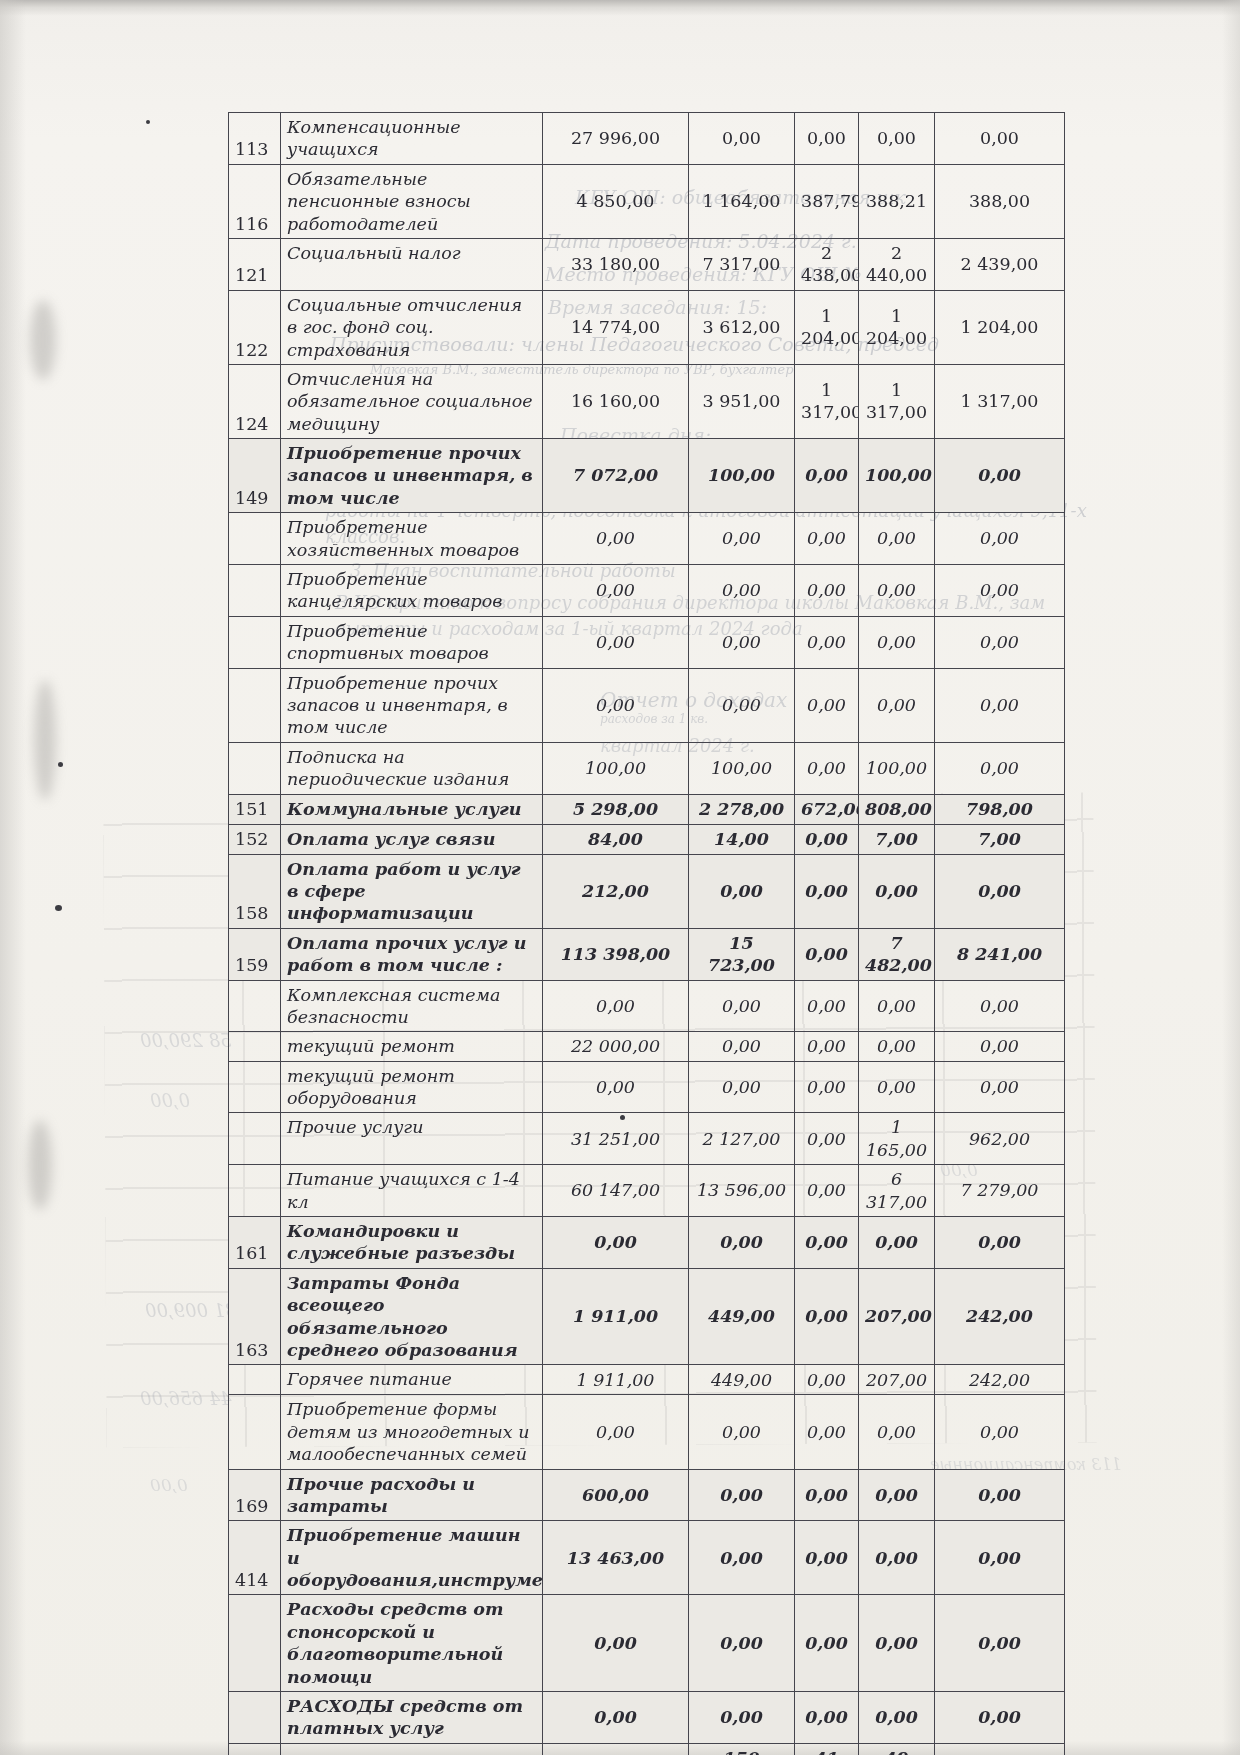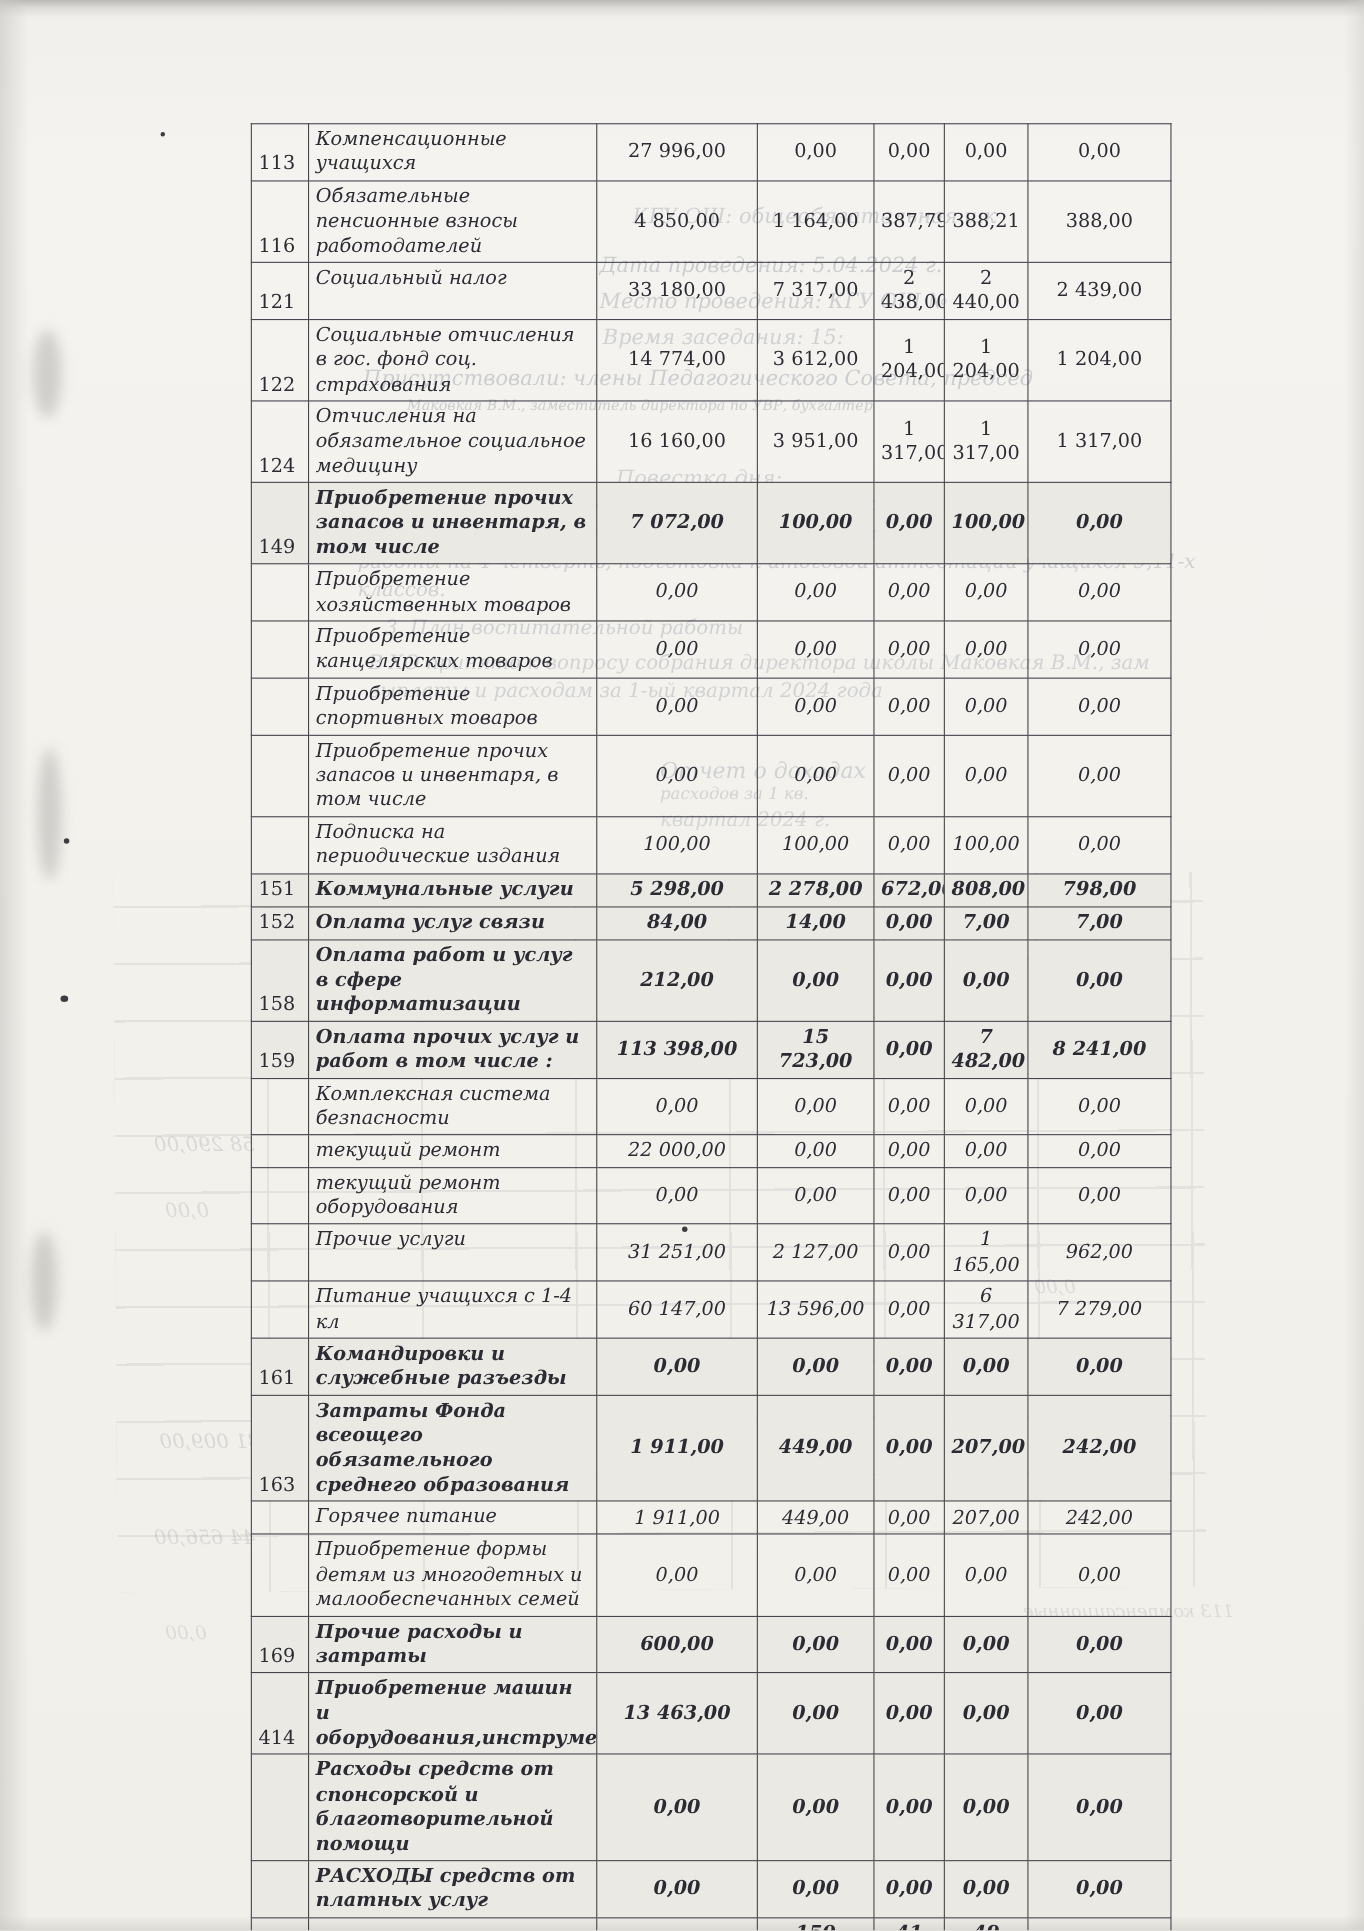--- a/index.html
+++ b/index.html
@@ -79,7 +79,7 @@
       <span class="frag" style="left: 335px; top: 592px; font-size: 18px; opacity: 0.38;">В ХО принято к вопросу собрания директора школы Маковкая В.М., зам</span>
       <span class="frag" style="left: 335px; top: 618px; font-size: 18px; opacity: 0.38;">выплаты и расходам за 1-ый квартал 2024 года</span>
       <span class="frag" style="left: 600px; top: 688px; font-size: 20px; opacity: 0.4;">Отчет о доходах</span>
-      <span class="frag" style="left: 600px; top: 712px; font-size: 15px; opacity: 0.38;">расходов за 1 кв.</span>
+      <span class="frag" style="left: 600px; top: 712px; font-size: 12px; opacity: 0.38;">расходов за 1 кв.</span>
       <span class="frag" style="left: 600px; top: 735px; font-size: 18px; opacity: 0.35;">квартал 2024 г.</span>
       <span class="frag mirror" style="left: 140px; top: 1030px; font-size: 18px; opacity: 0.3;">58 290,00</span>
       <span class="frag mirror" style="left: 150px; top: 1090px; font-size: 18px; opacity: 0.28;">0,00</span>

